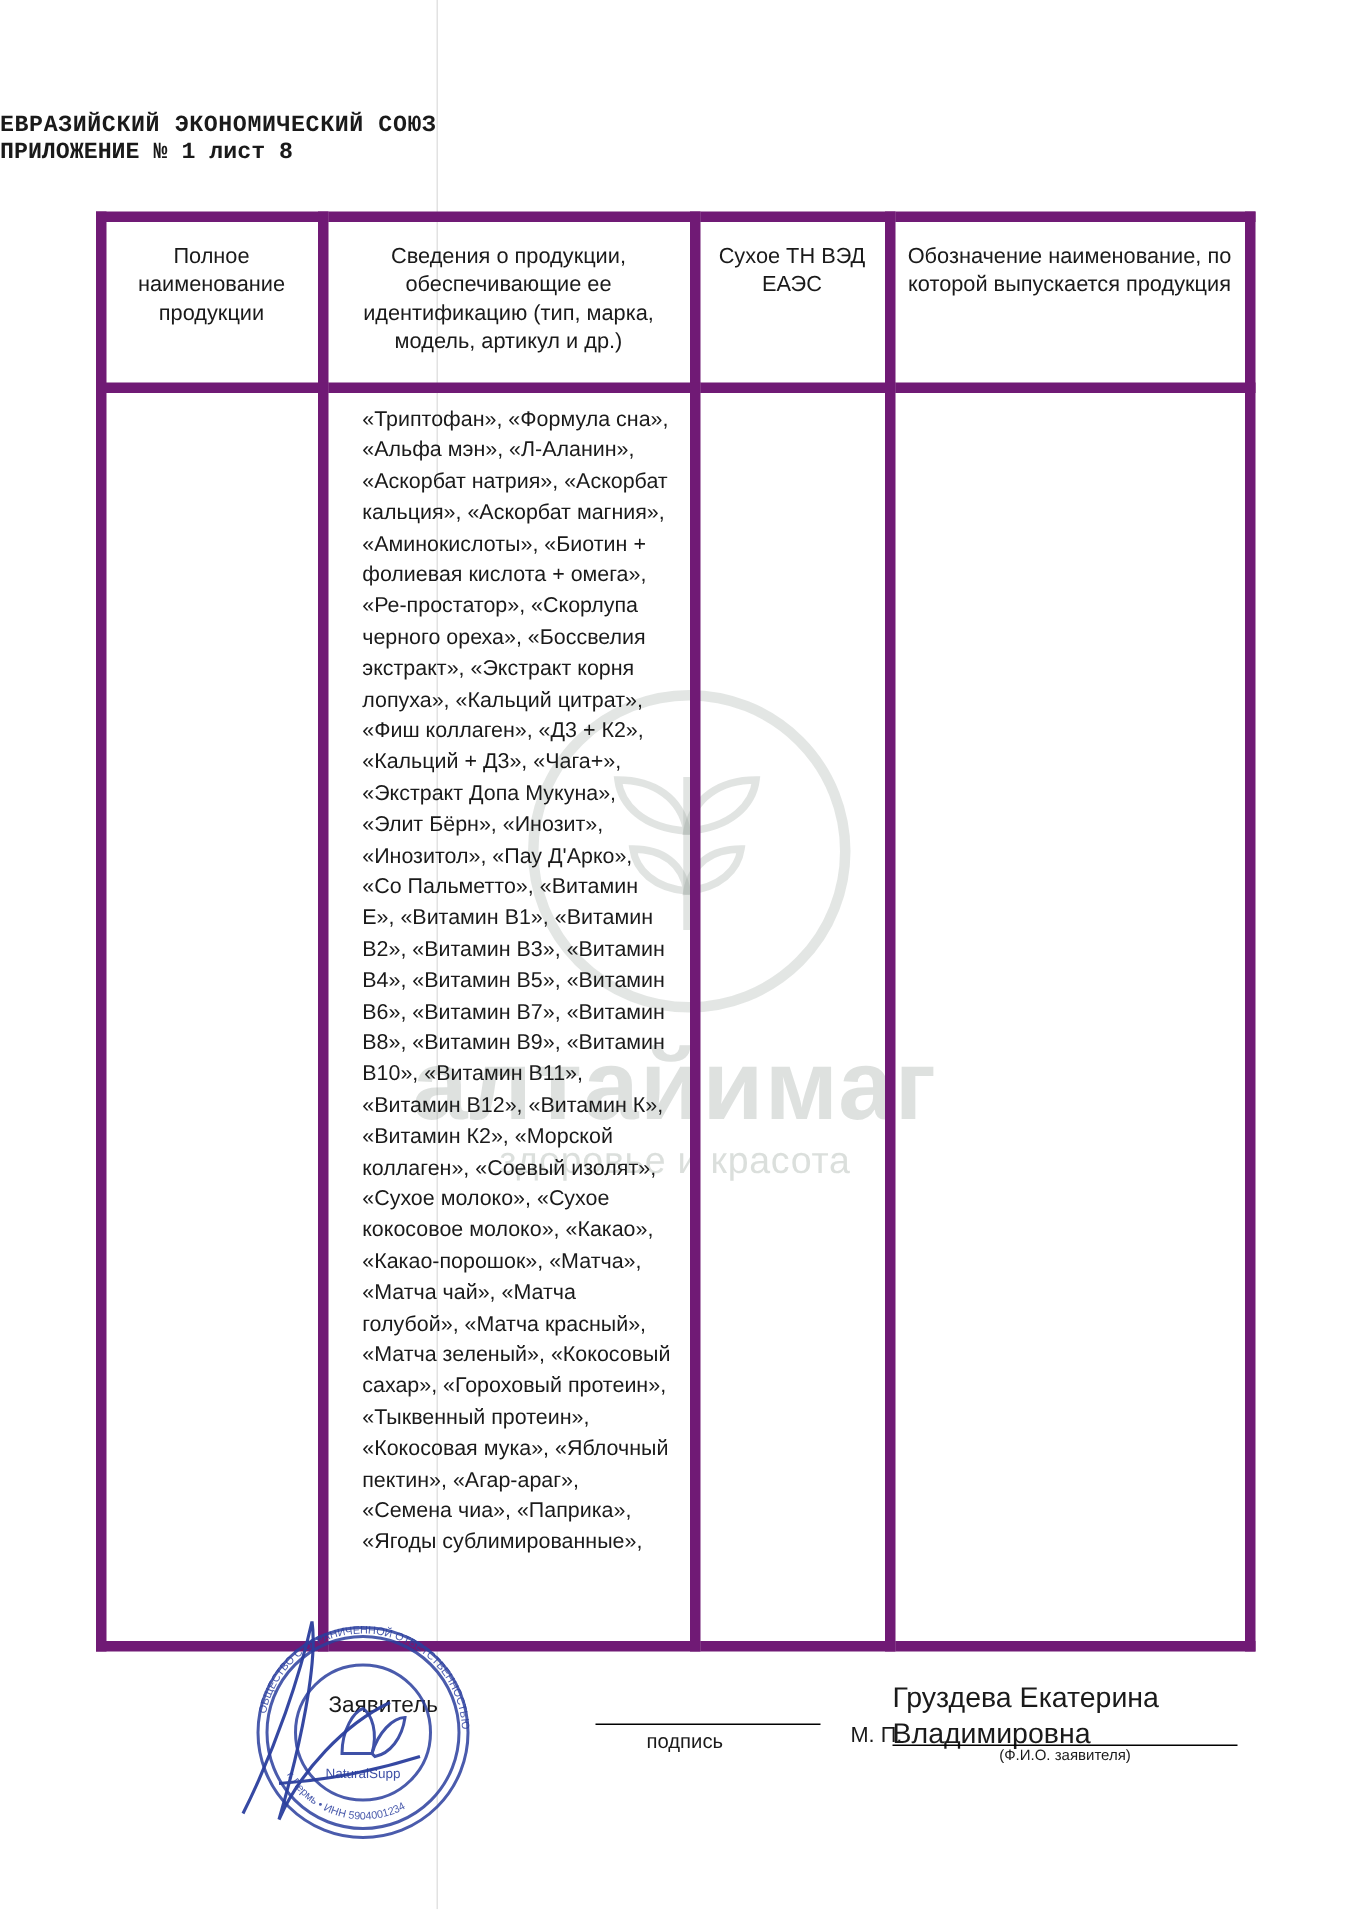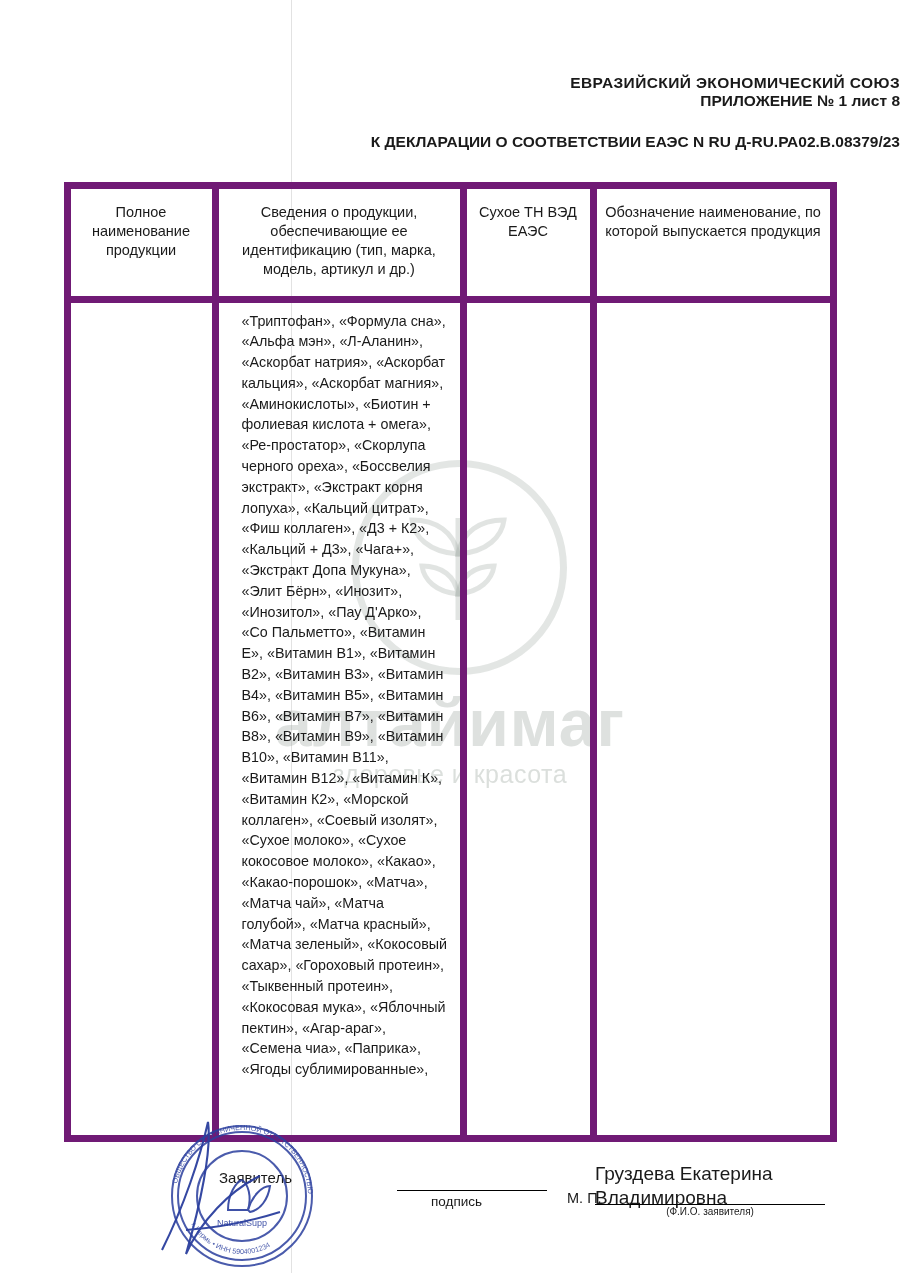--- a/index.html
+++ b/index.html
@@ -83,8 +83,9 @@
   }
 
   .head {
-    text-align: right;
+    text-align: left;
     font-weight: bold;
+    font-family: Liberation Mono, monospace;
   }
   .head-1 {
     margin-top: 74px;

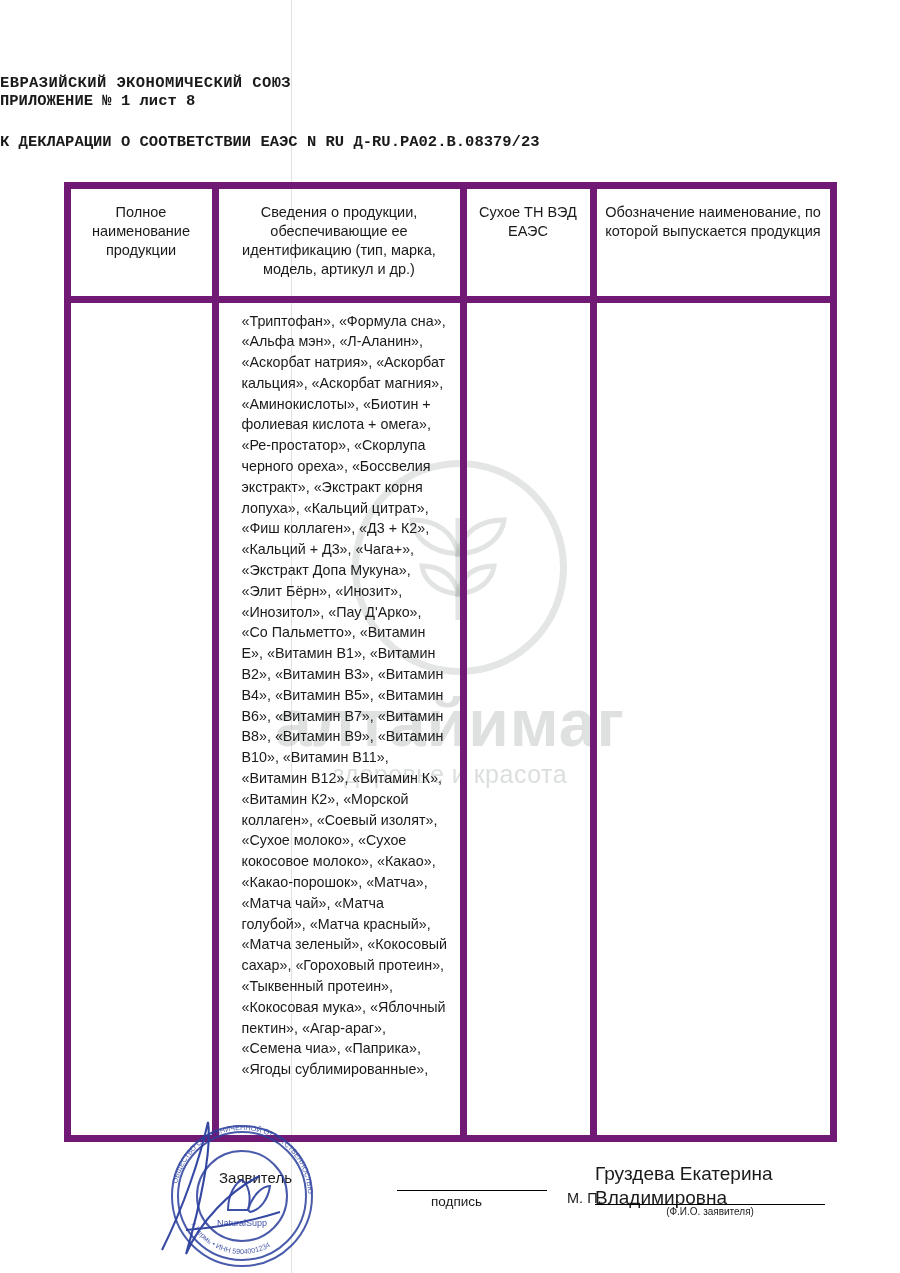--- a/index.html
+++ b/index.html
@@ -224,7 +224,6 @@
 
     <div class="head head-1">ЕВРАЗИЙСКИЙ ЭКОНОМИЧЕСКИЙ СОЮЗ</div>
     <div class="head head-2">ПРИЛОЖЕНИЕ № 1 лист 8</div>
-    <div class="head head-3">К ДЕКЛАРАЦИИ О СООТВЕТСТВИИ ЕАЭС N RU Д-RU.РА02.В.08379/23</div>
 
     <table class="main">
       <colgroup>

